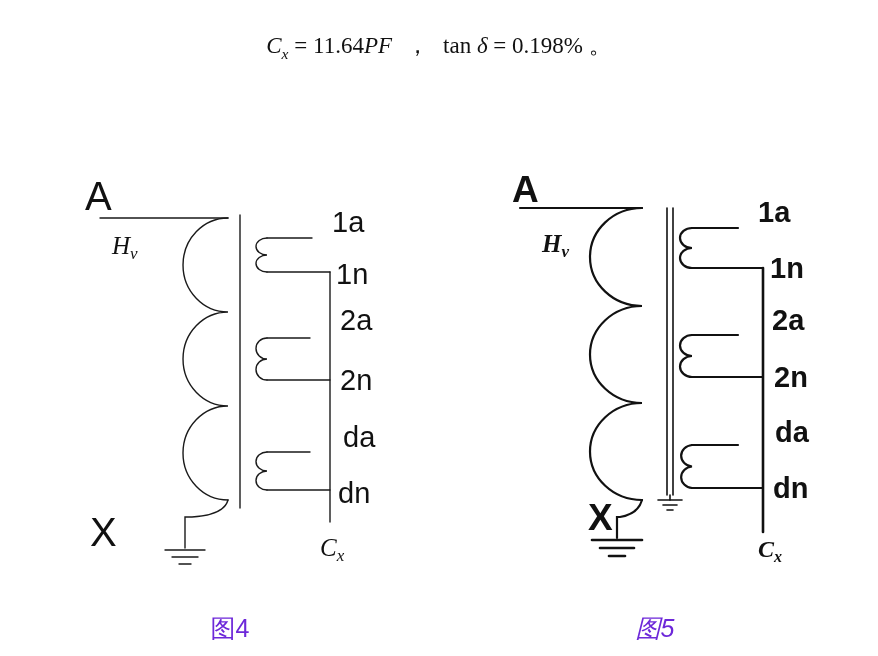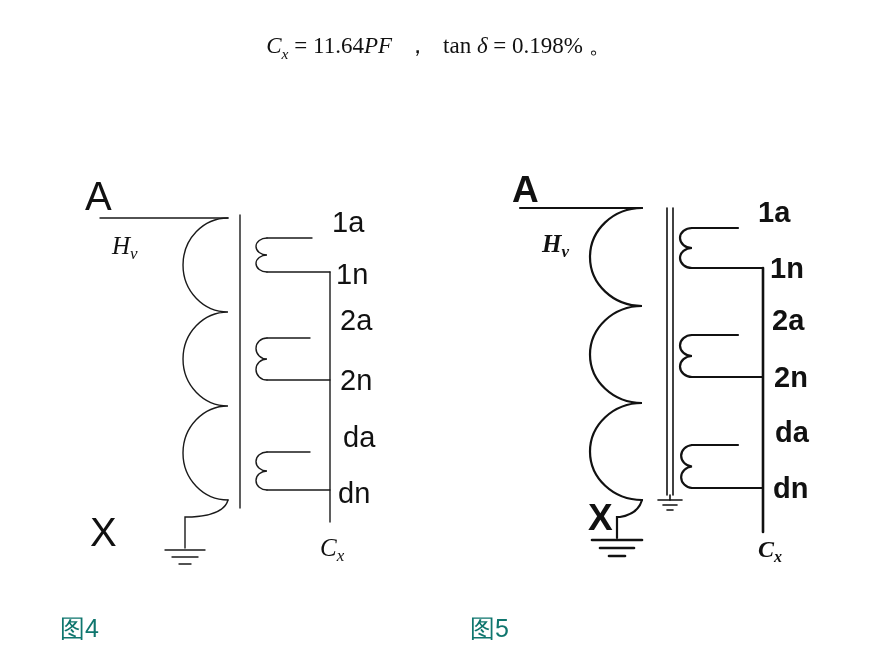--- a/index.html
+++ b/index.html
@@ -13,7 +13,7 @@
   .fig{position:absolute;}
   #fig4{left:60px;top:160px;}
   #fig5{left:470px;top:160px;}
-  .caption{position:absolute;top:612px;font-size:25px;color:#0f766e;}
+  .caption{position:absolute;top:612px;text-align:center;font-size:25px;color:#6d28d9;}
   #cap4{left:60px;width:340px;}
   #cap5{left:470px;width:370px;}
   svg text{font-family:"Liberation Sans",sans-serif;fill:#111;}

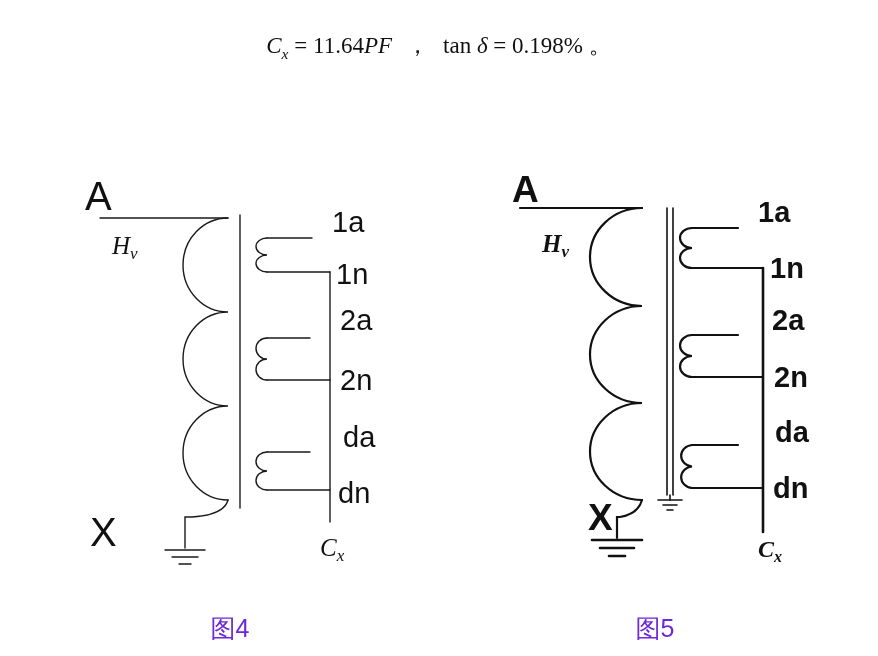--- a/index.html
+++ b/index.html
@@ -15,7 +15,7 @@
   #fig5{left:470px;top:160px;}
   .caption{position:absolute;top:612px;text-align:center;font-size:25px;color:#6d28d9;}
   #cap4{left:60px;width:340px;}
-  #cap5{left:470px;width:370px;}
+  #cap5{left:470px;width:370px;font-style:italic;}
   svg text{font-family:"Liberation Sans",sans-serif;fill:#111;}
   svg text.serif{font-family:"Liberation Serif",serif;font-style:italic;}
   #fig5 text{font-weight:600;}

